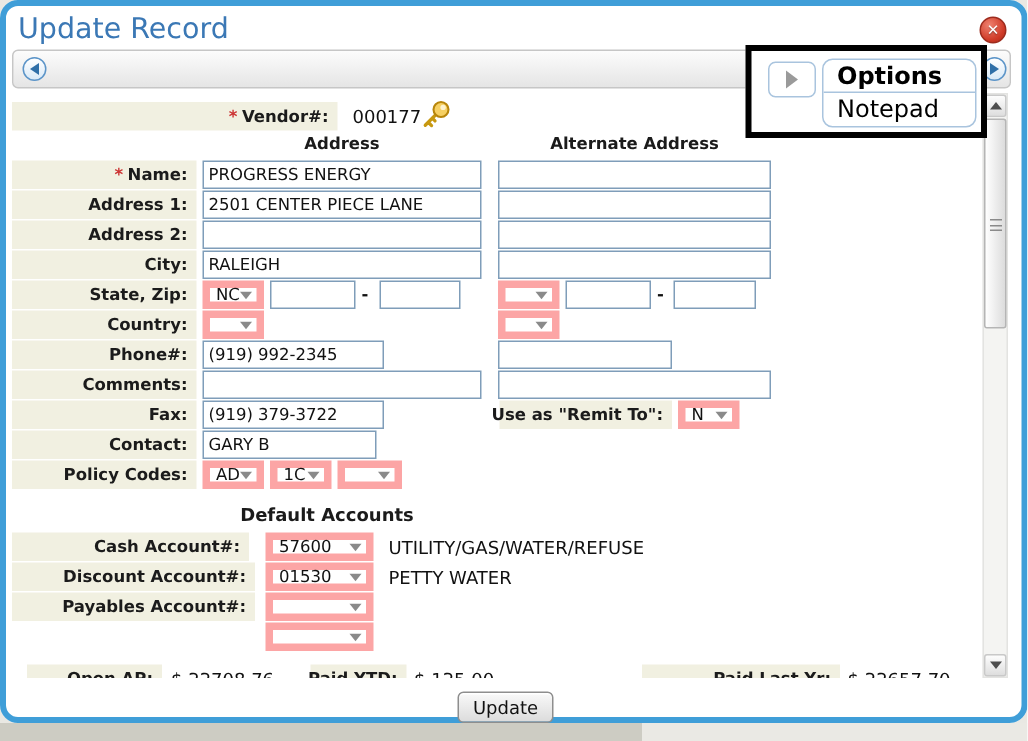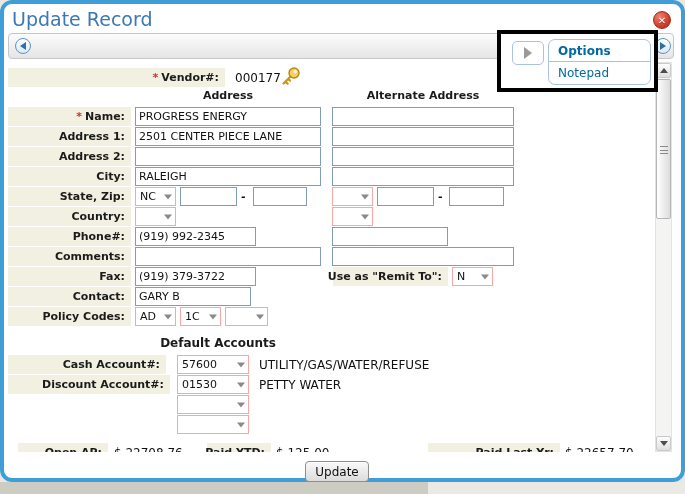--- a/index.html
+++ b/index.html
@@ -115,7 +115,7 @@
     position:absolute; left:47px; top:5px; width:103px;
     border:1px solid #a9c4de; border-radius:7px; overflow:hidden; background:#fff;
   }
-  .menu-item { height:22px; line-height:22px; padding-left:9px; font-size:12px; color:#0369a1; cursor:pointer; }
+  .menu-item { height:22px; line-height:22px; padding-left:9px; font-size:16px; color:#000000; cursor:pointer; }
   .menu-item.first { font-weight:bold; border-bottom:1px solid #a9c4de; }
 </style>
 </head>

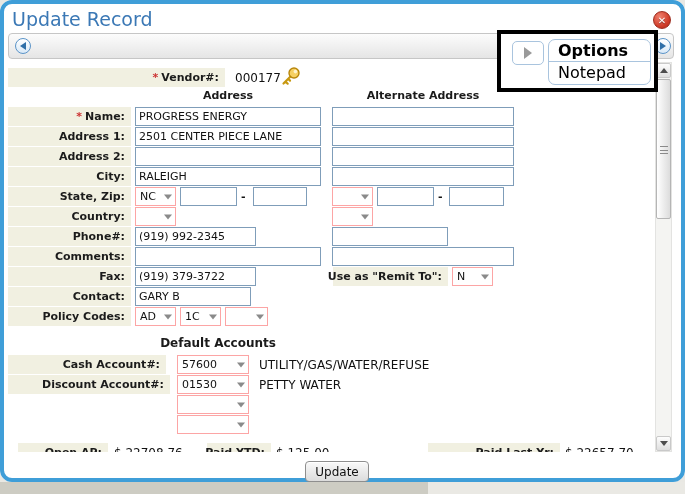--- a/index.html
+++ b/index.html
@@ -61,7 +61,7 @@
     font:11px "DejaVu Sans", sans-serif; padding:0 3px; color:#111; outline:none;
   }
   .dd {
-    position:absolute; height:19px; border:1px solid #fca5a5; background:#fff;
+    position:absolute; height:19px; border:5px solid #fca5a5; background:#fff;
     font-size:11px; color:#111; display:flex; align-items:center; padding-left:4px; cursor:pointer;
   }
   .dd .arr {

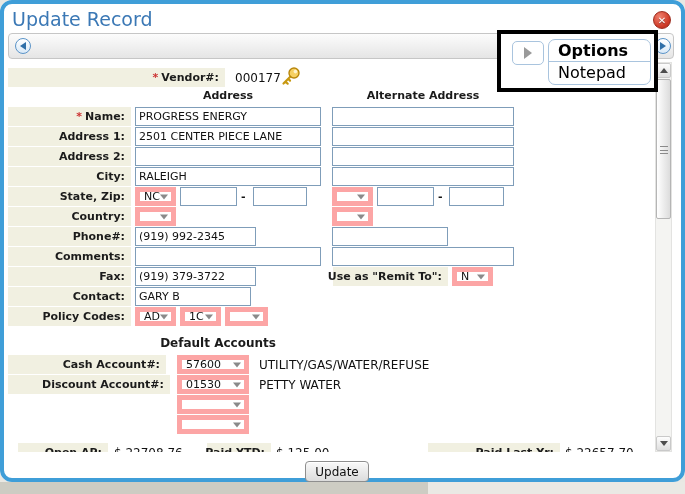--- a/index.html
+++ b/index.html
@@ -248,6 +248,7 @@
     </div>
     <span class="ptext" style="left:251px;top:316px">PETTY WATER</span>
 
+    <div class="lbl-cell" style="left:0;top:333px;width:162px">Payables Account#:</div>
     <div class="dd" style="left:169px;top:333px;width:72px">
       <span></span>
         <span class="arr"></span>

